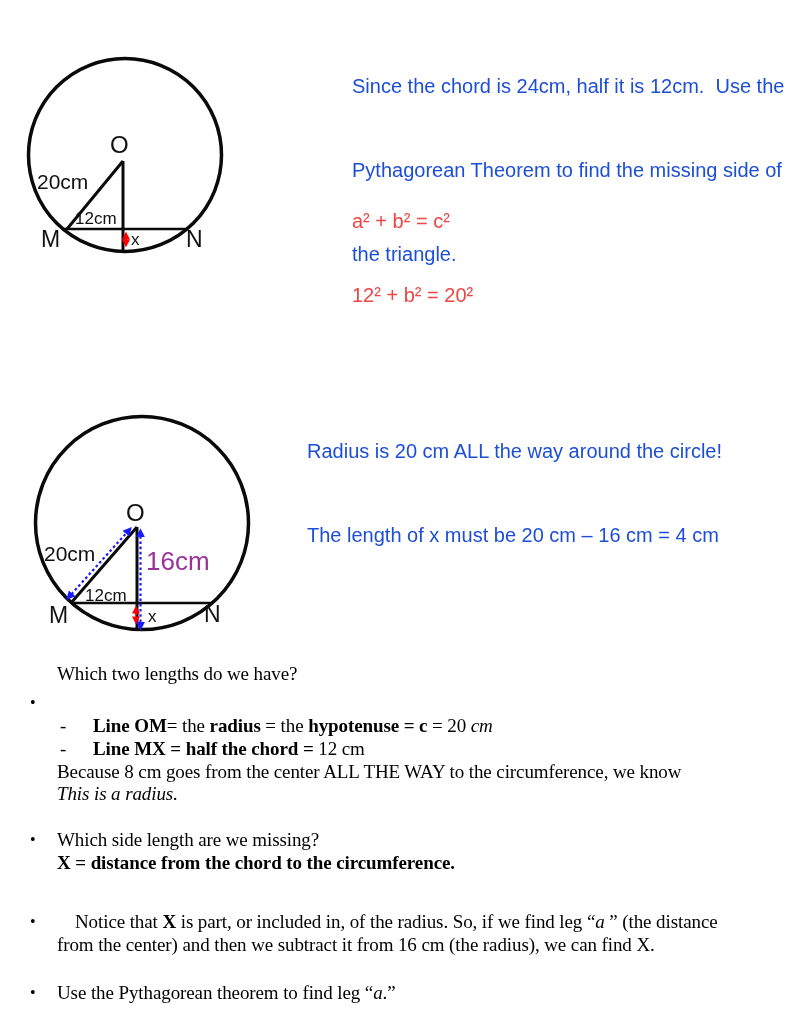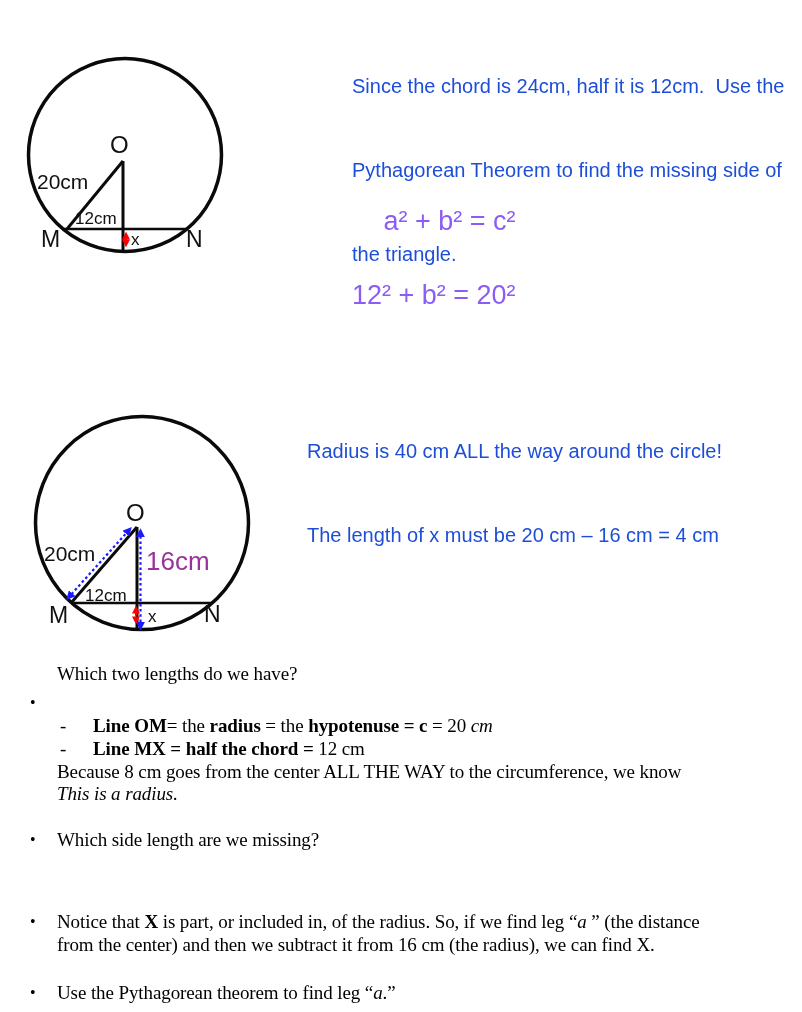--- a/index.html
+++ b/index.html
@@ -11,7 +11,7 @@
   
   .abs{position:absolute; white-space:pre;}
   .sans20{font-size:20px; line-height:28px; color:#1d4ed8;}
-  .eqs{font-size:27px; line-height:24.5px; color:#8b5cf6; height:163px; overflow:hidden;text-align:right;}
+  .eqs{font-size:20px; line-height:24.5px; color:#ef4444; height:163px; overflow:hidden;}
   
   .sline{
     position:absolute; white-space:pre;

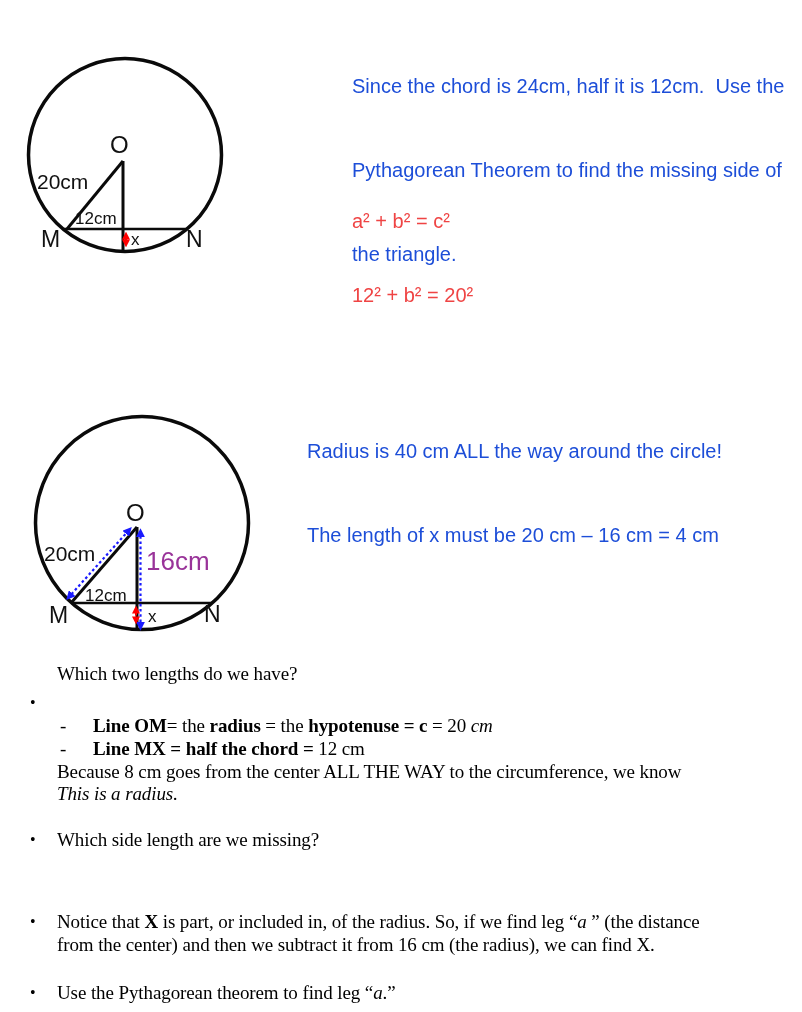--- a/index.html
+++ b/index.html
@@ -92,7 +92,7 @@
     
   </div>
 
-  <div class="abs sans20" style="left:307px; top:437px;">Radius is 40 cm ALL the way around the circle!</div>
+  <div class="abs sans20" style="left:307px; top:437px;">Radius is 20 cm ALL the way around the circle!</div>
   <div class="abs sans20" style="left:307px; top:479px;margin-top:42px;">The length of x must be 20 cm – 16 cm = 4 cm</div>
 
   <div class="sline bullet-dot" style="left:30px; top:691px;">•</div>

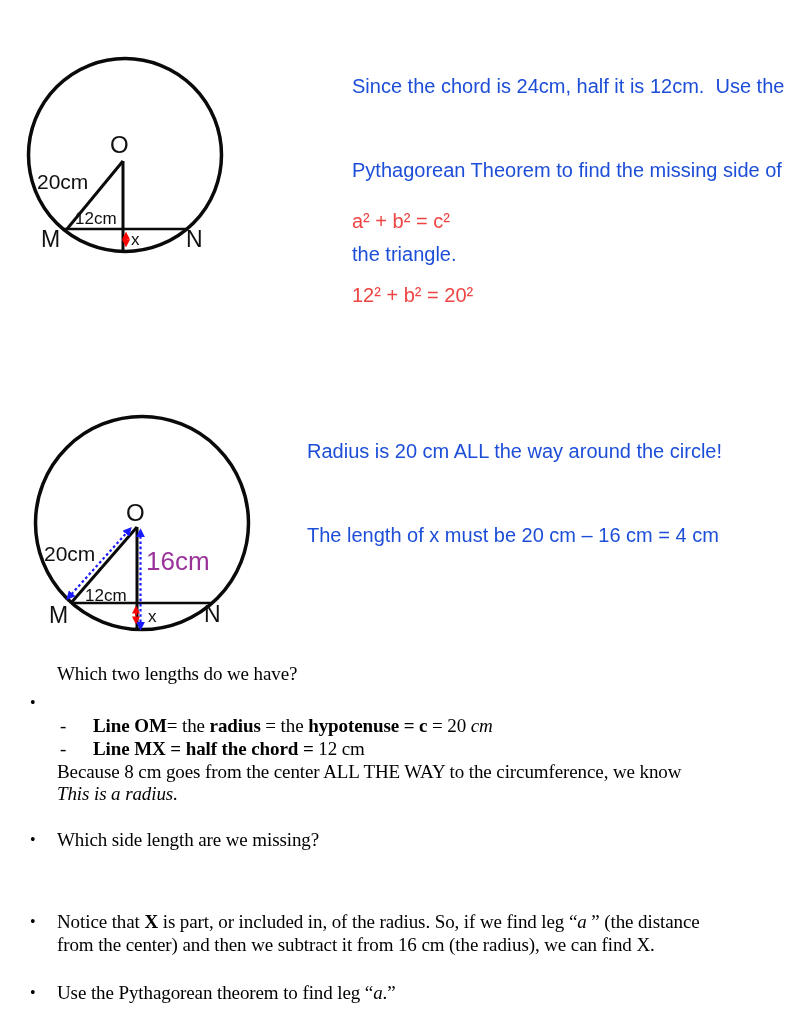--- a/index.html
+++ b/index.html
@@ -109,6 +109,7 @@
 
   <div class="sline bullet-dot" style="left:30px; top:828px;">•</div>
   <div class="sline" style="left:57px; top:828px;">Which side length are we missing?</div>
+  <div class="sline" style="left:57px; top:851px;"><span class="rt-bi">X = distance from the chord to the circumference.</span></div>
 
   <div class="sline bullet-dot" style="left:30px; top:910px;">•</div>
   <div class="sline" style="left:57px; top:910px;"><span class="rt-n">Notice that </span><span class="rt-b">X</span><span class="rt-n"> is part, or included in, of the radius. So, if we find leg “</span><span class="rt-i">a</span><span class="rt-n"> ” (the distance</span></div>

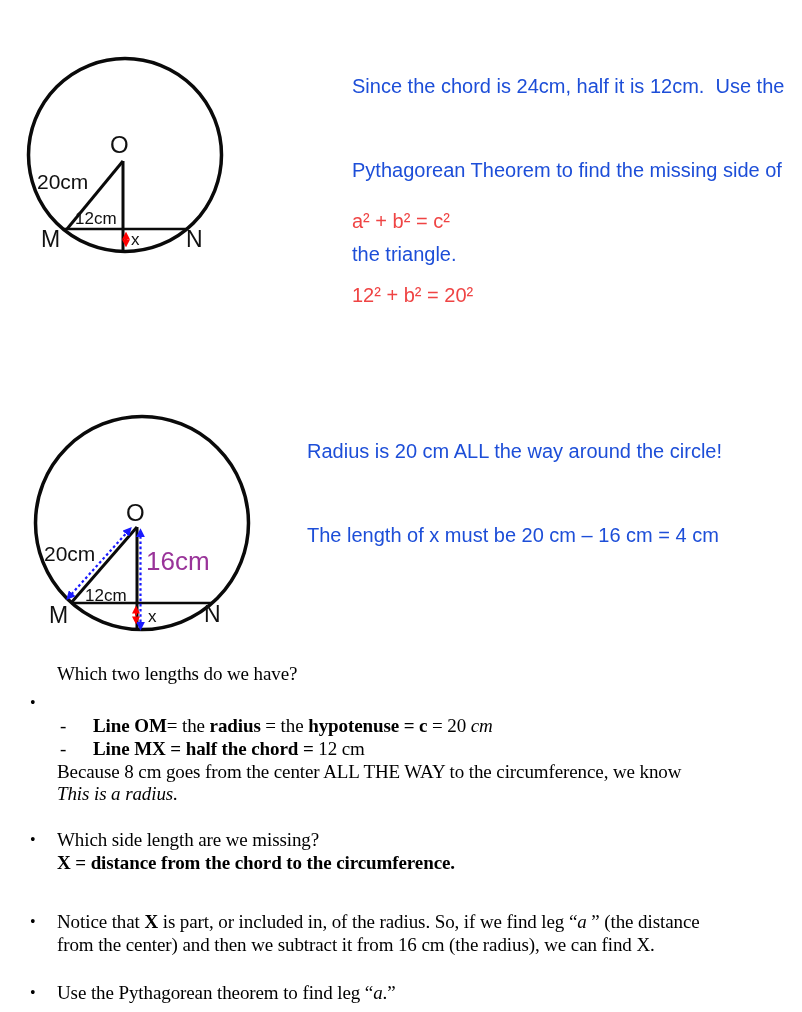--- a/index.html
+++ b/index.html
@@ -112,7 +112,7 @@
   <div class="sline" style="left:57px; top:851px;"><span class="rt-bi">X = distance from the chord to the circumference.</span></div>
 
   <div class="sline bullet-dot" style="left:30px; top:910px;">•</div>
-  <div class="sline" style="left:57px; top:910px;"><span class="rt-n">Notice that </span><span class="rt-b">X</span><span class="rt-n"> is part, or included in, of the radius. So, if we find leg “</span><span class="rt-i">a</span><span class="rt-n"> ” (the distance</span></div>
+  <div class="sline" style="left:75px; top:910px;"><span class="rt-n">Notice that </span><span class="rt-b">X</span><span class="rt-n"> is part, or included in, of the radius. So, if we find leg “</span><span class="rt-i">a</span><span class="rt-n"> ” (the distance</span></div>
   <div class="sline" style="left:57px; top:933px;">from the center) and then we subtract it from 16 cm (the radius), we can find X.</div>
 
   <div class="sline bullet-dot" style="left:30px; top:981px;">•</div>

